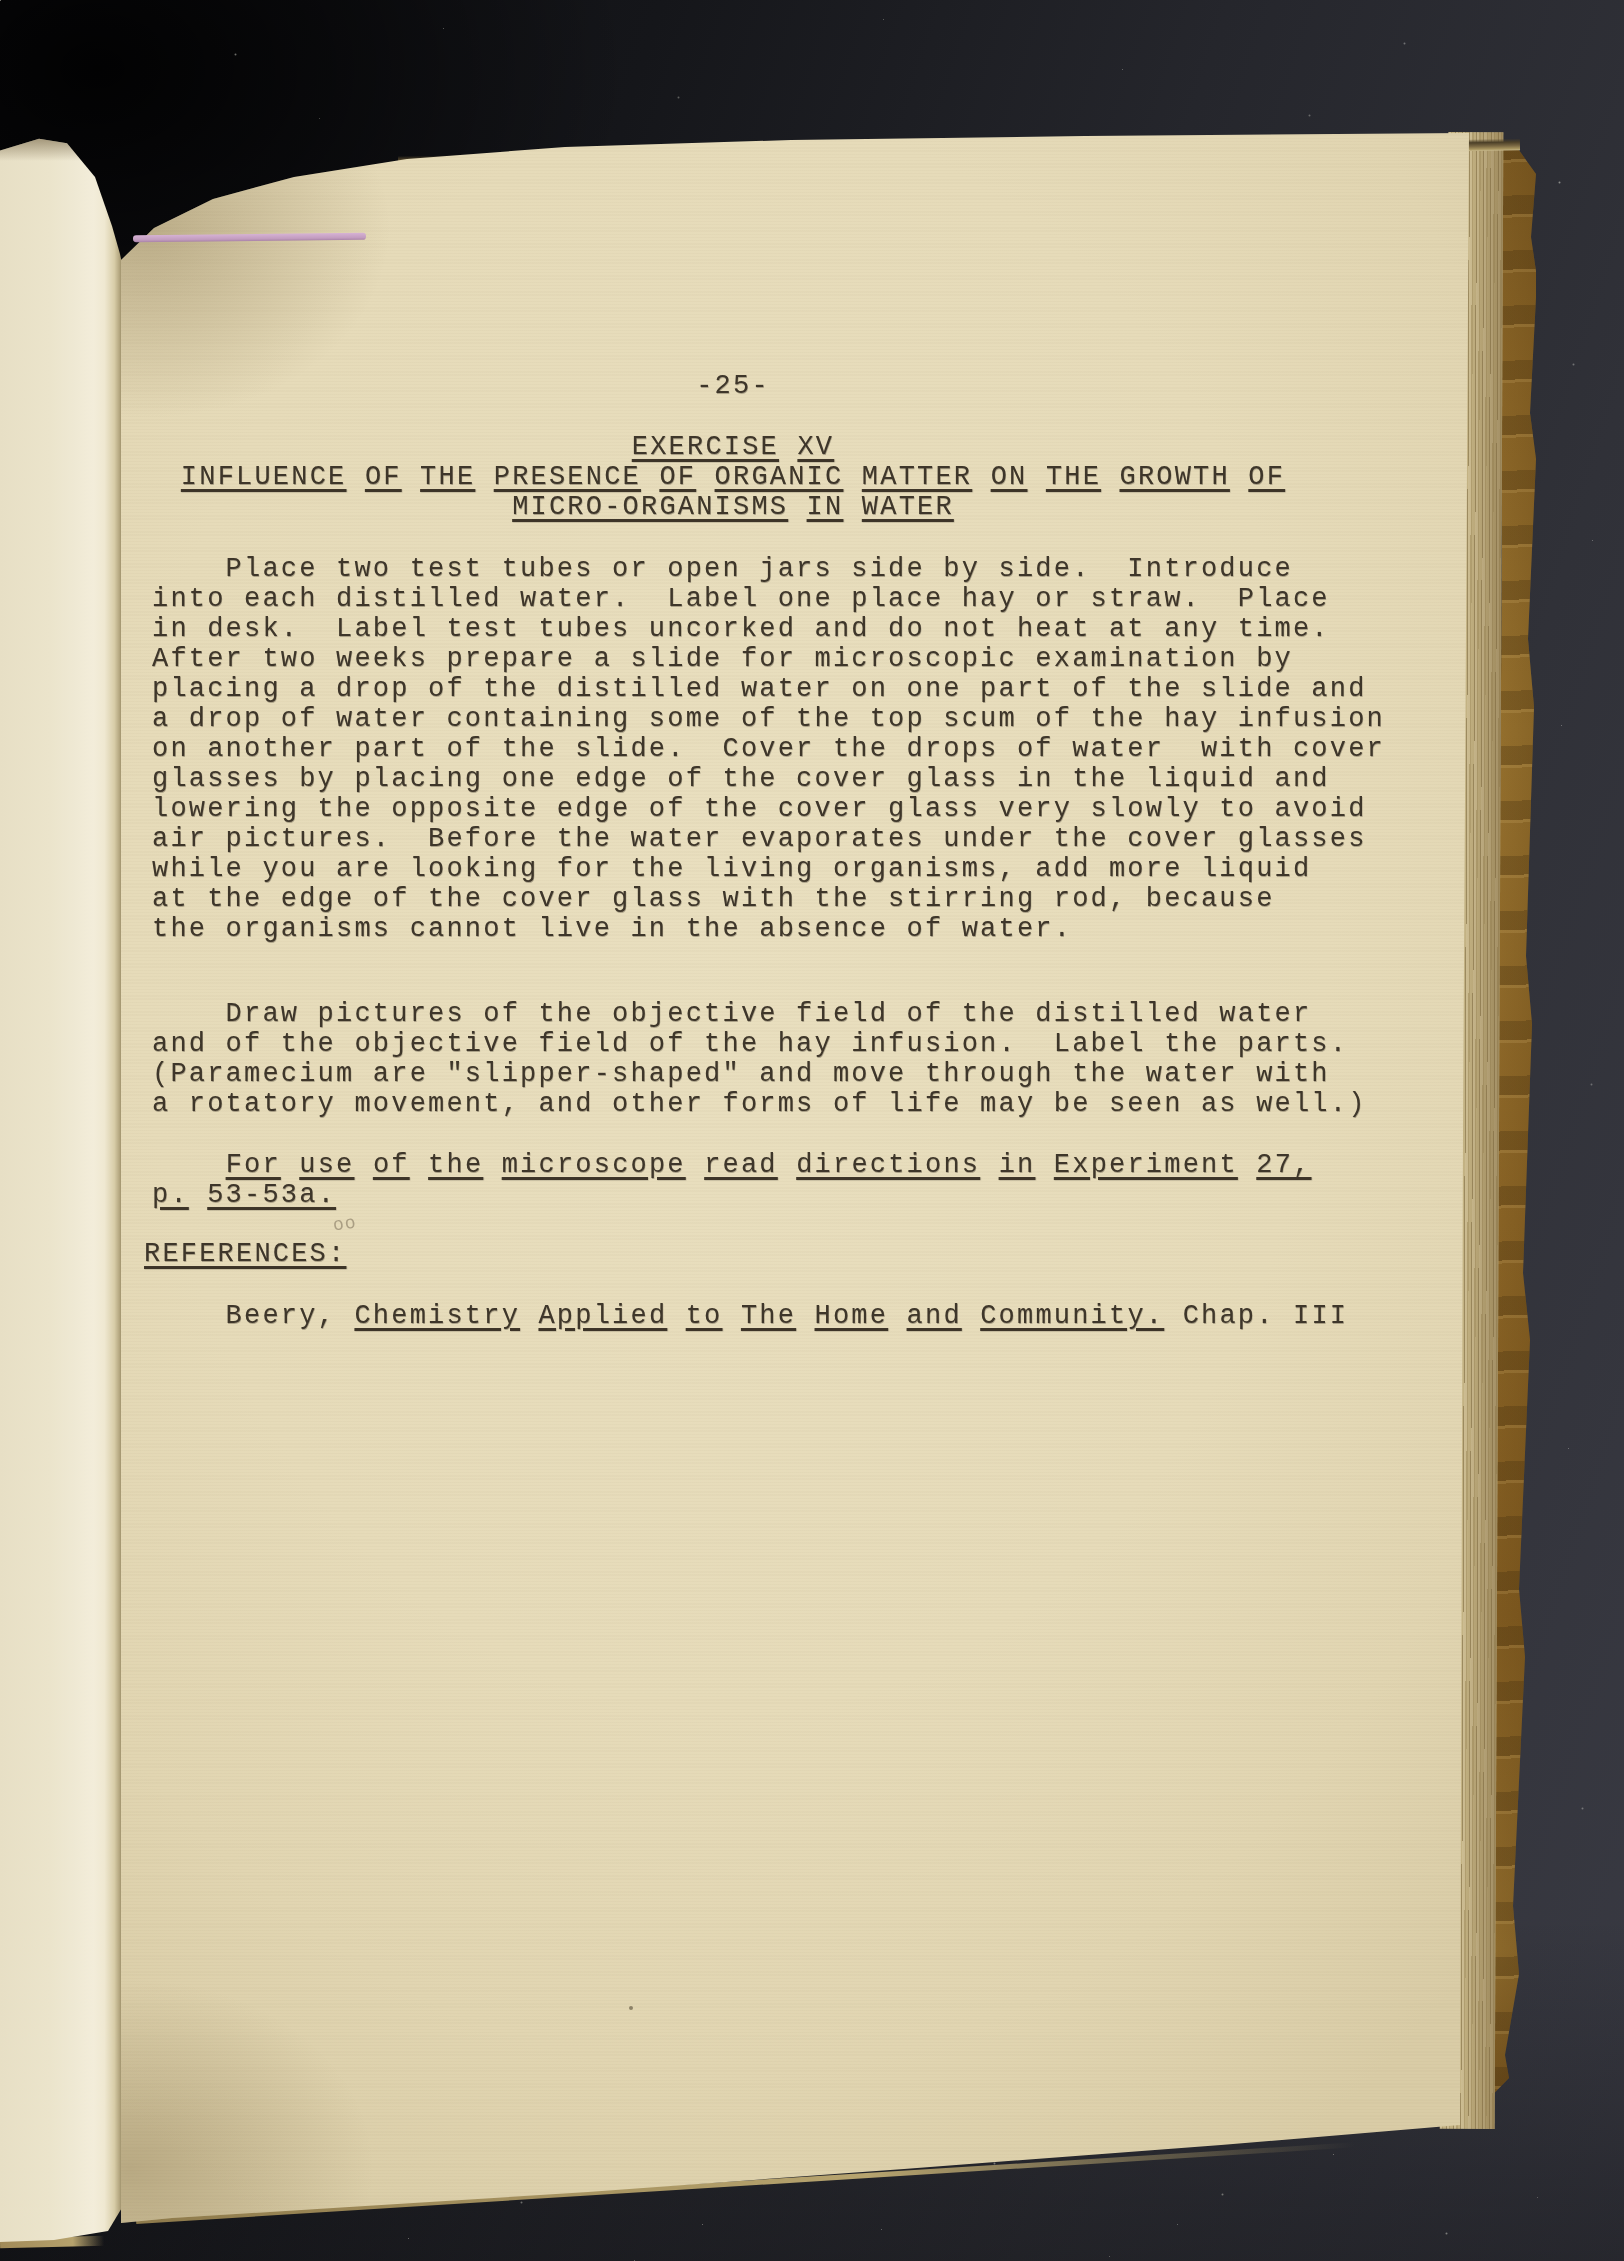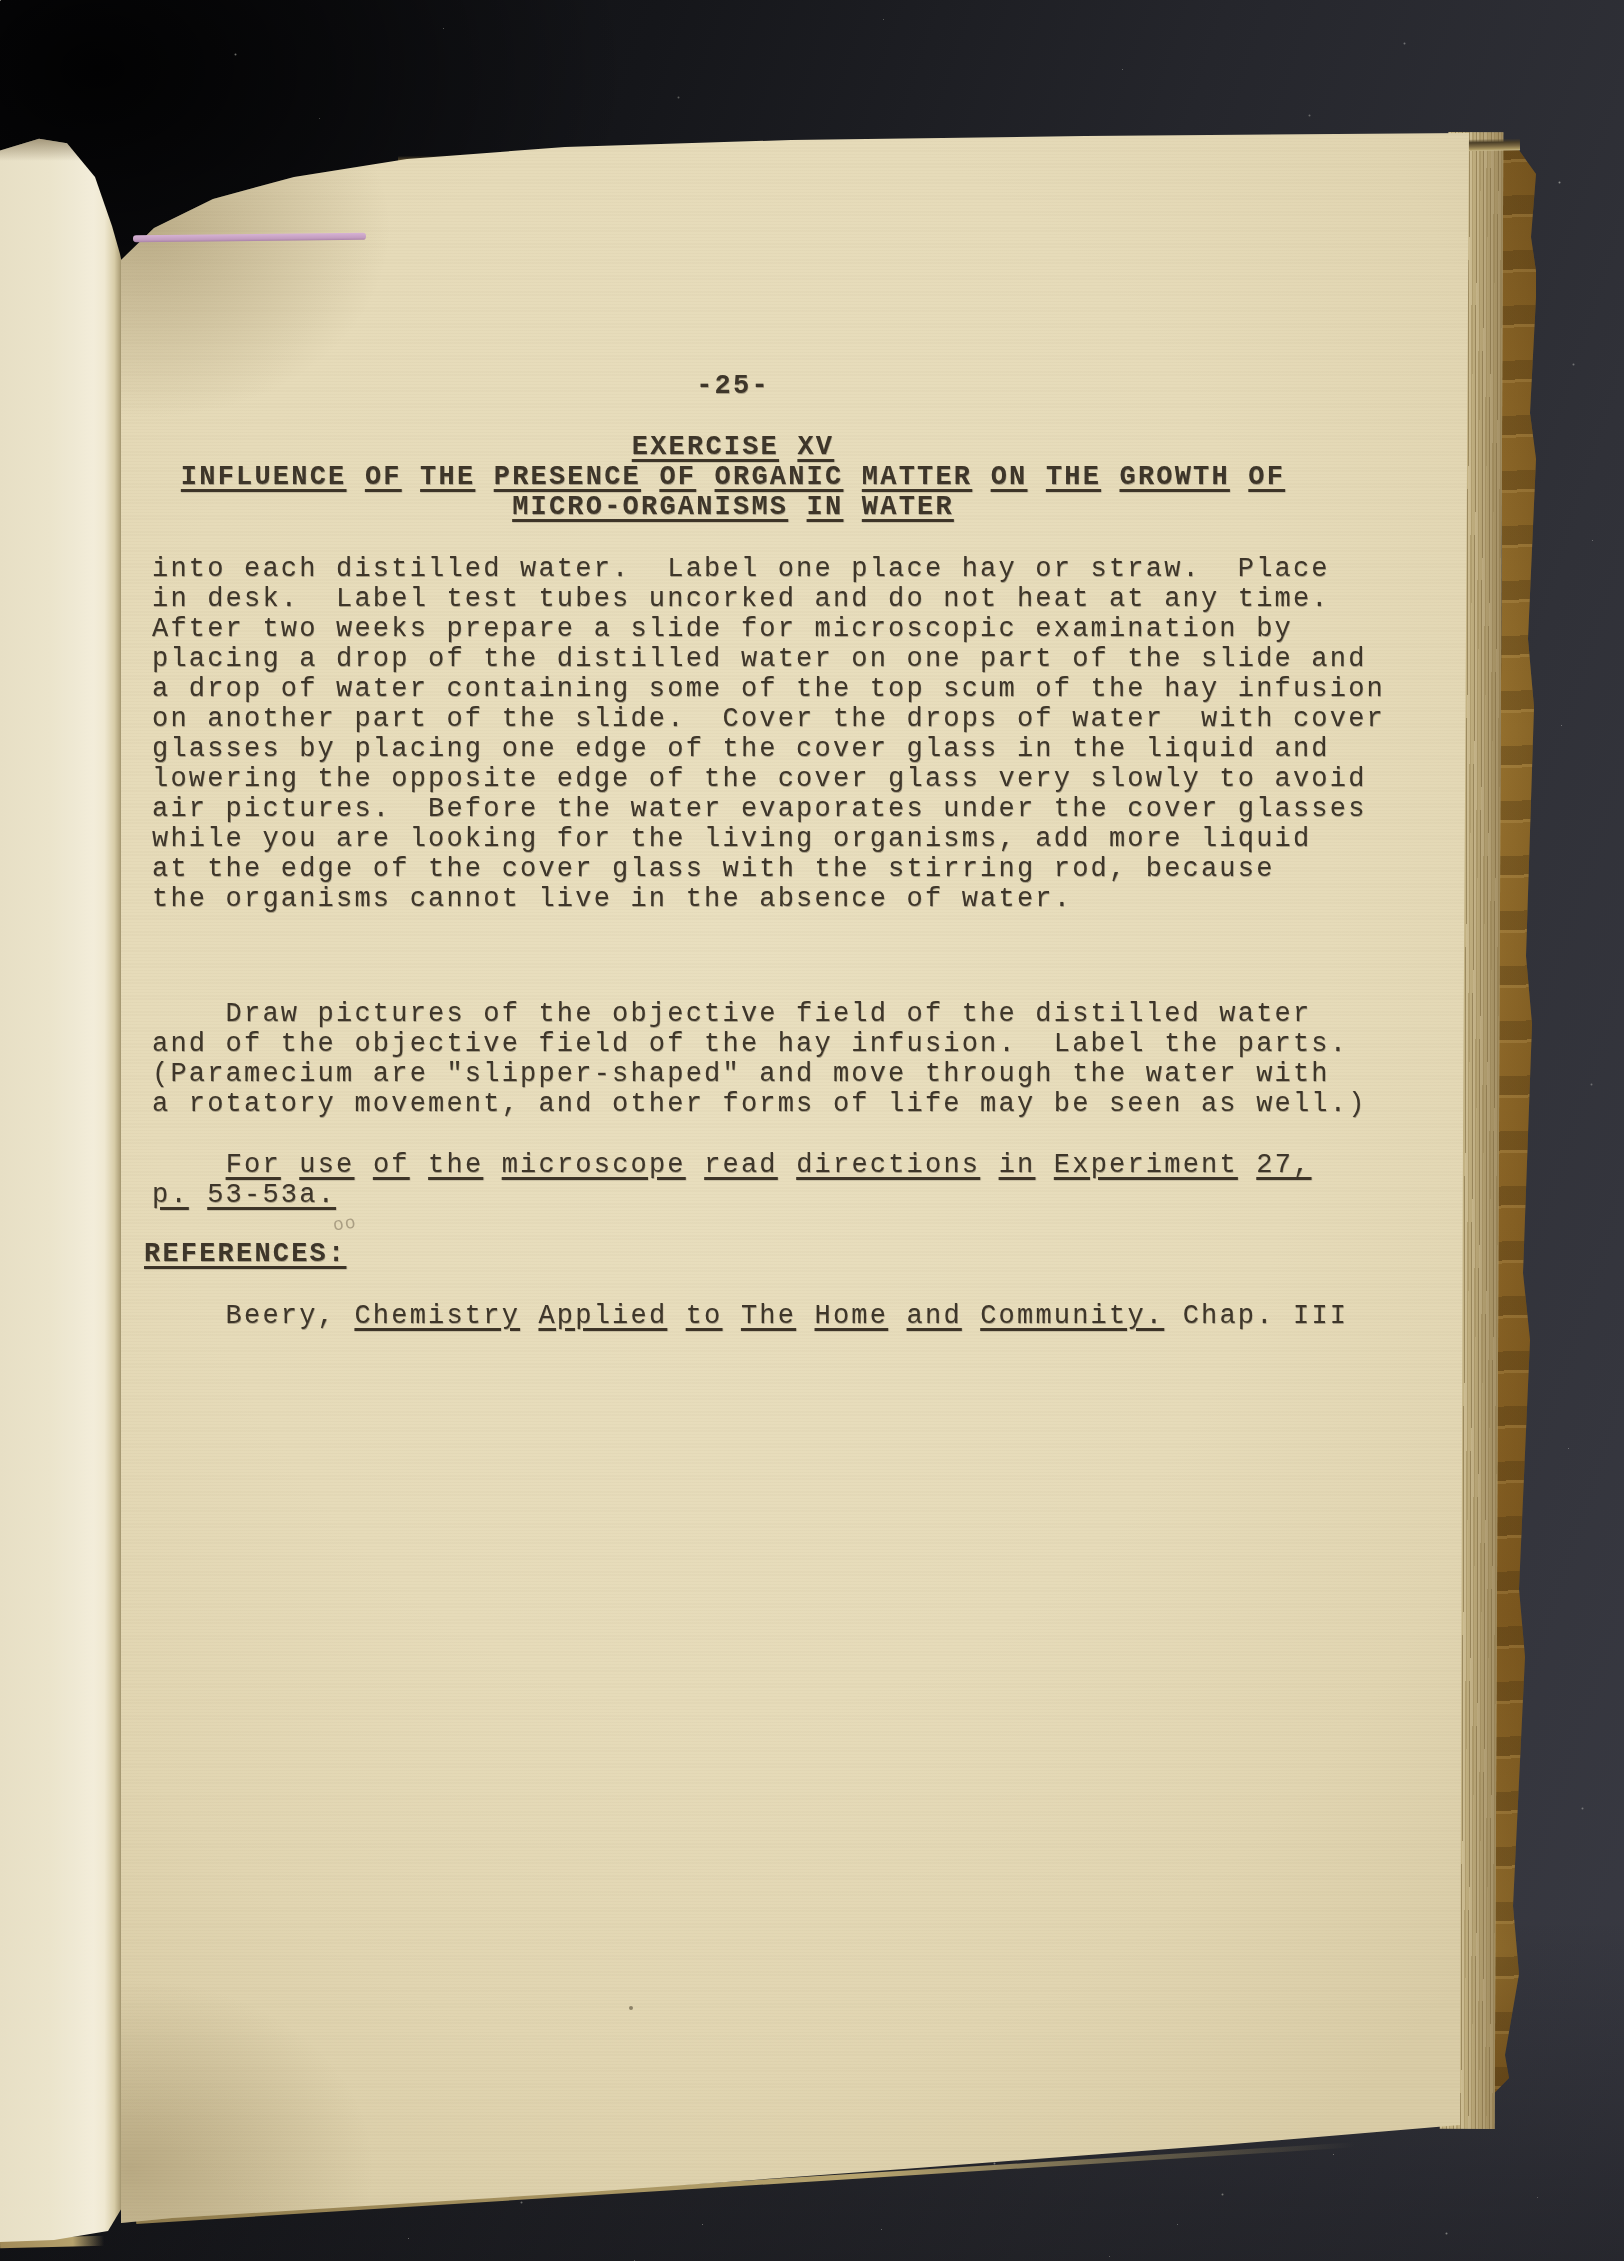--- a/index.html
+++ b/index.html
@@ -94,7 +94,7 @@
   .tl{white-space:pre;}
   .u{text-decoration:underline;text-decoration-thickness:2.5px;text-underline-offset:5px;
      text-decoration-color:rgba(51,42,31,.92);}
-  .bold{font-weight:bold;}
+  .bold{font-weight:normal;}
   .center{text-align:center;}
   .pencil{position:absolute;left:333px;top:1214px;font-size:18px;letter-spacing:0.9px;
           color:rgba(122,110,88,.55);transform:rotate(-8deg);}

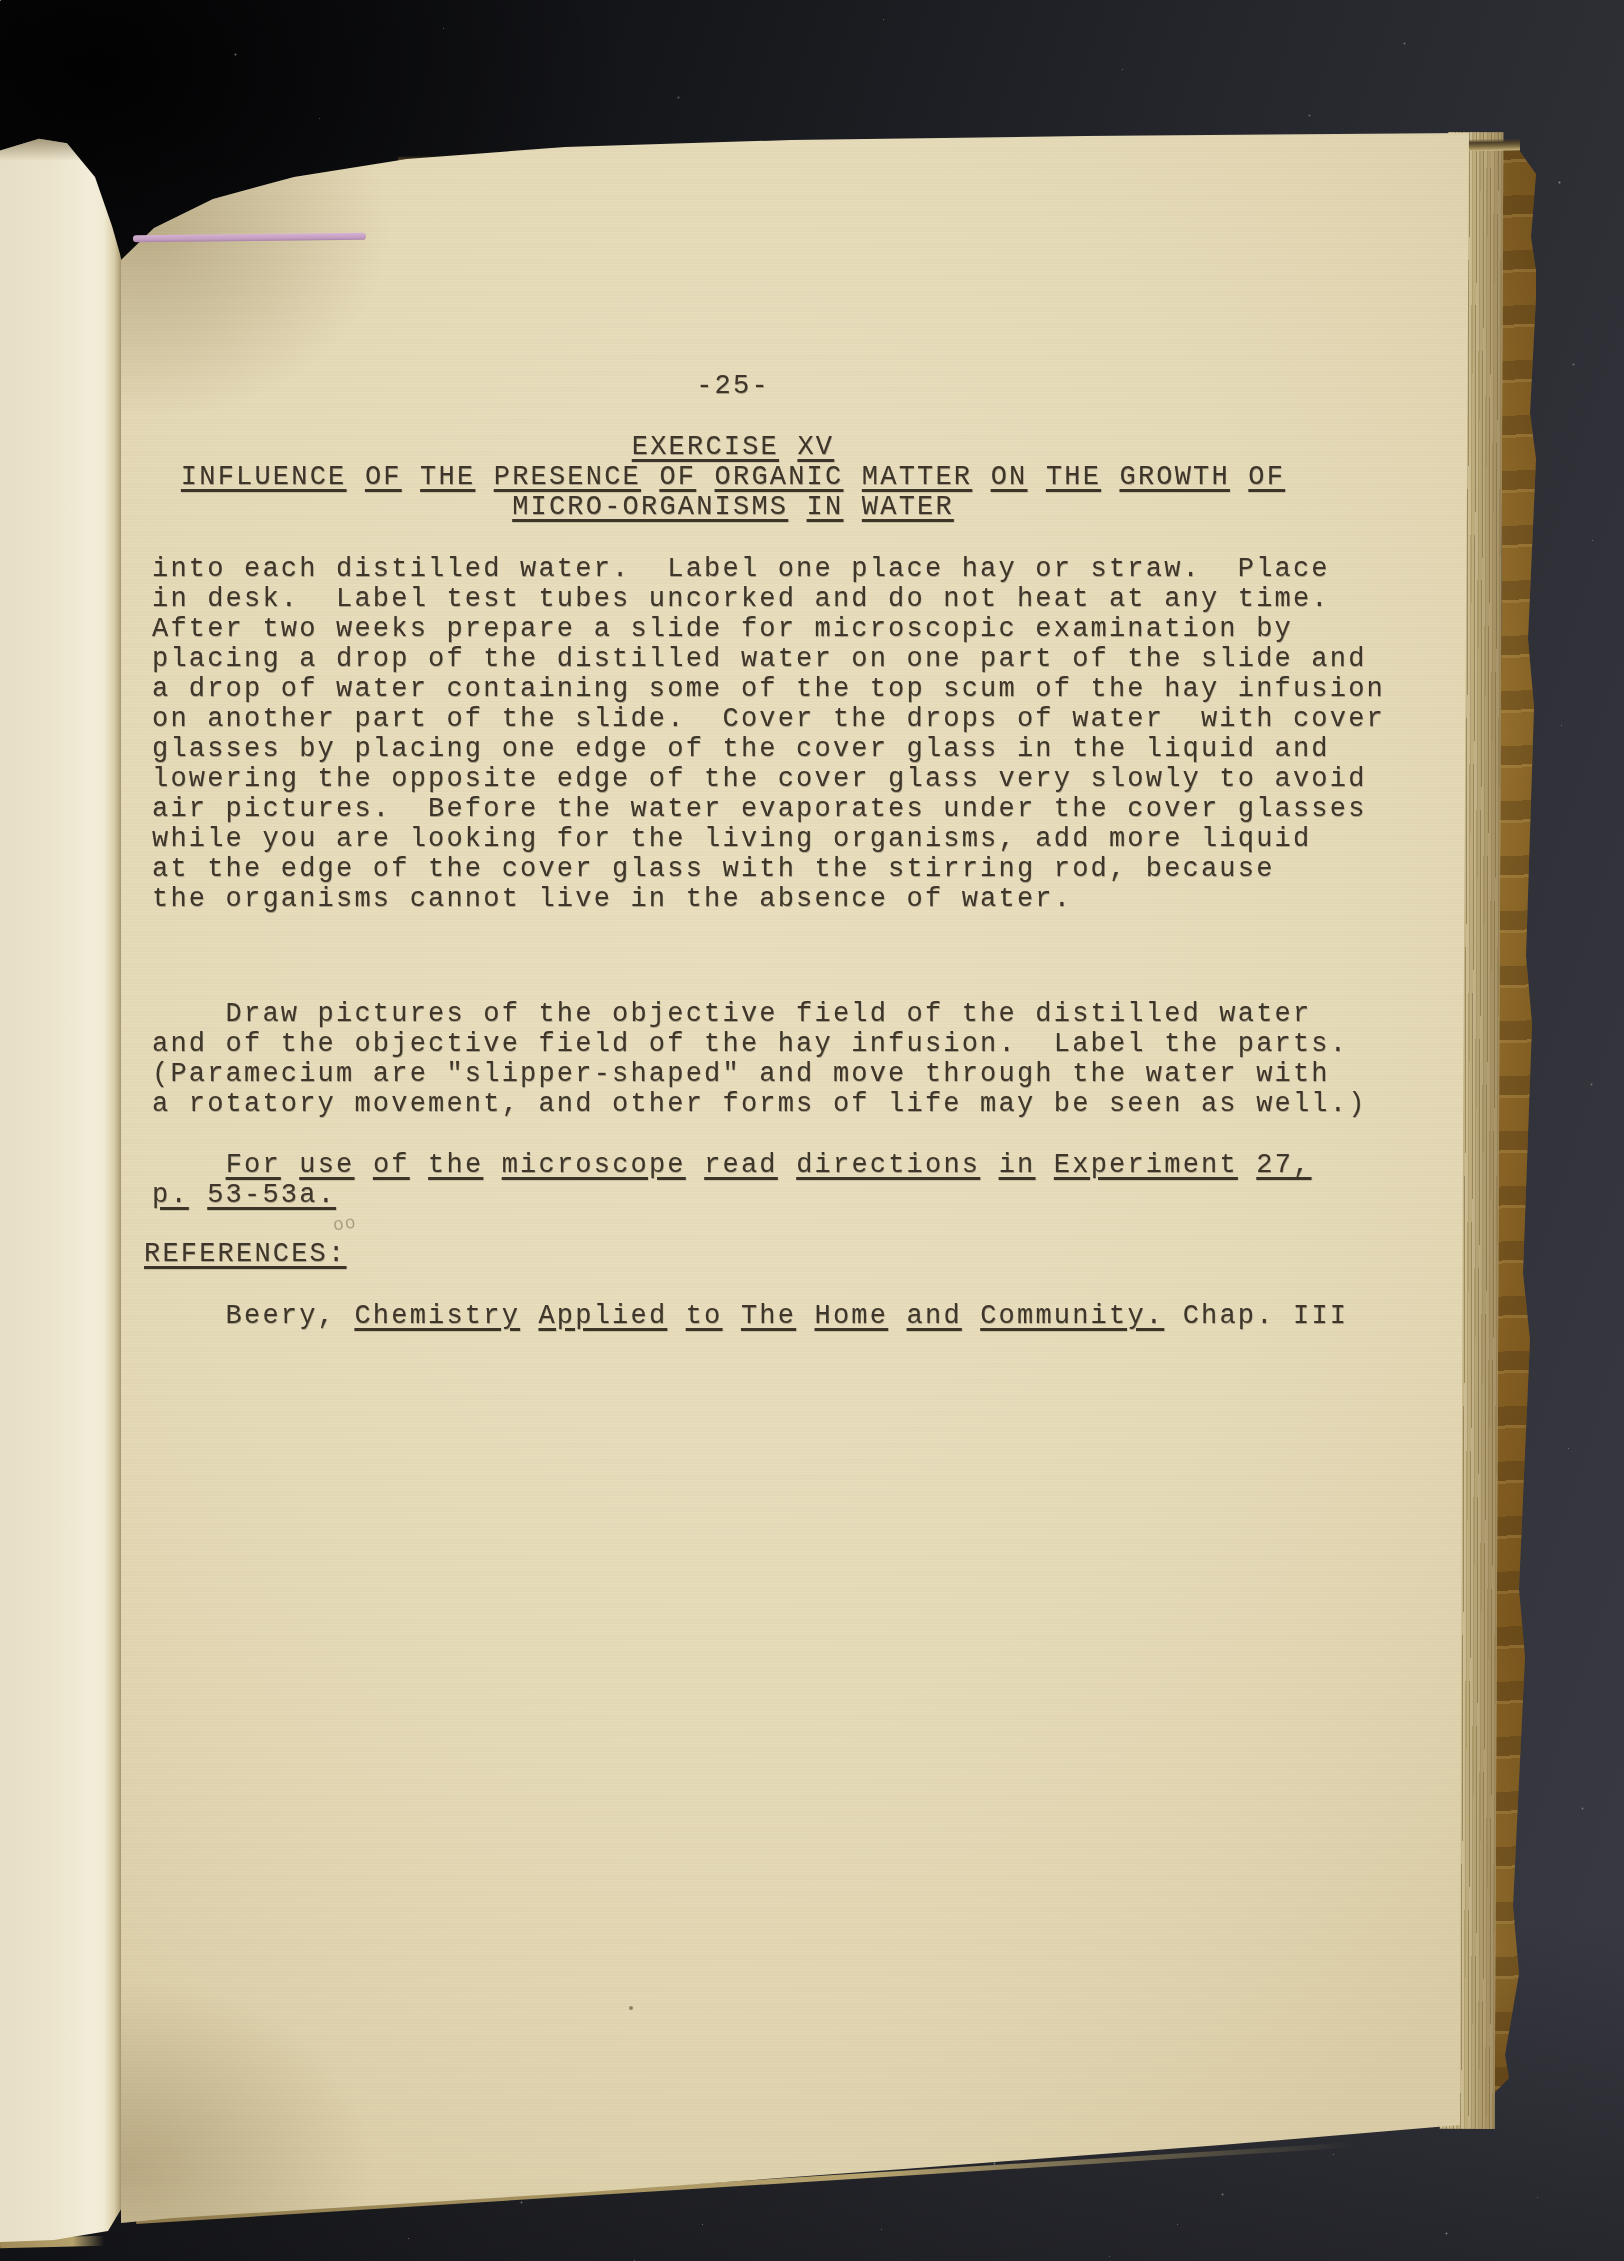--- a/index.html
+++ b/index.html
@@ -123,6 +123,7 @@
     </div>
 
   <div class="doc" style="left:152px;top:554px;">
+      <div class="tl"><span>    Place two test tubes or open jars side by side.  Introduce</span></div>
       <div class="tl"><span>into each distilled water.  Label one place hay or straw.  Place</span></div>
       <div class="tl"><span>in desk.  Label test tubes uncorked and do not heat at any time.</span></div>
       <div class="tl"><span>After two weeks prepare a slide for microscopic examination by</span></div>

